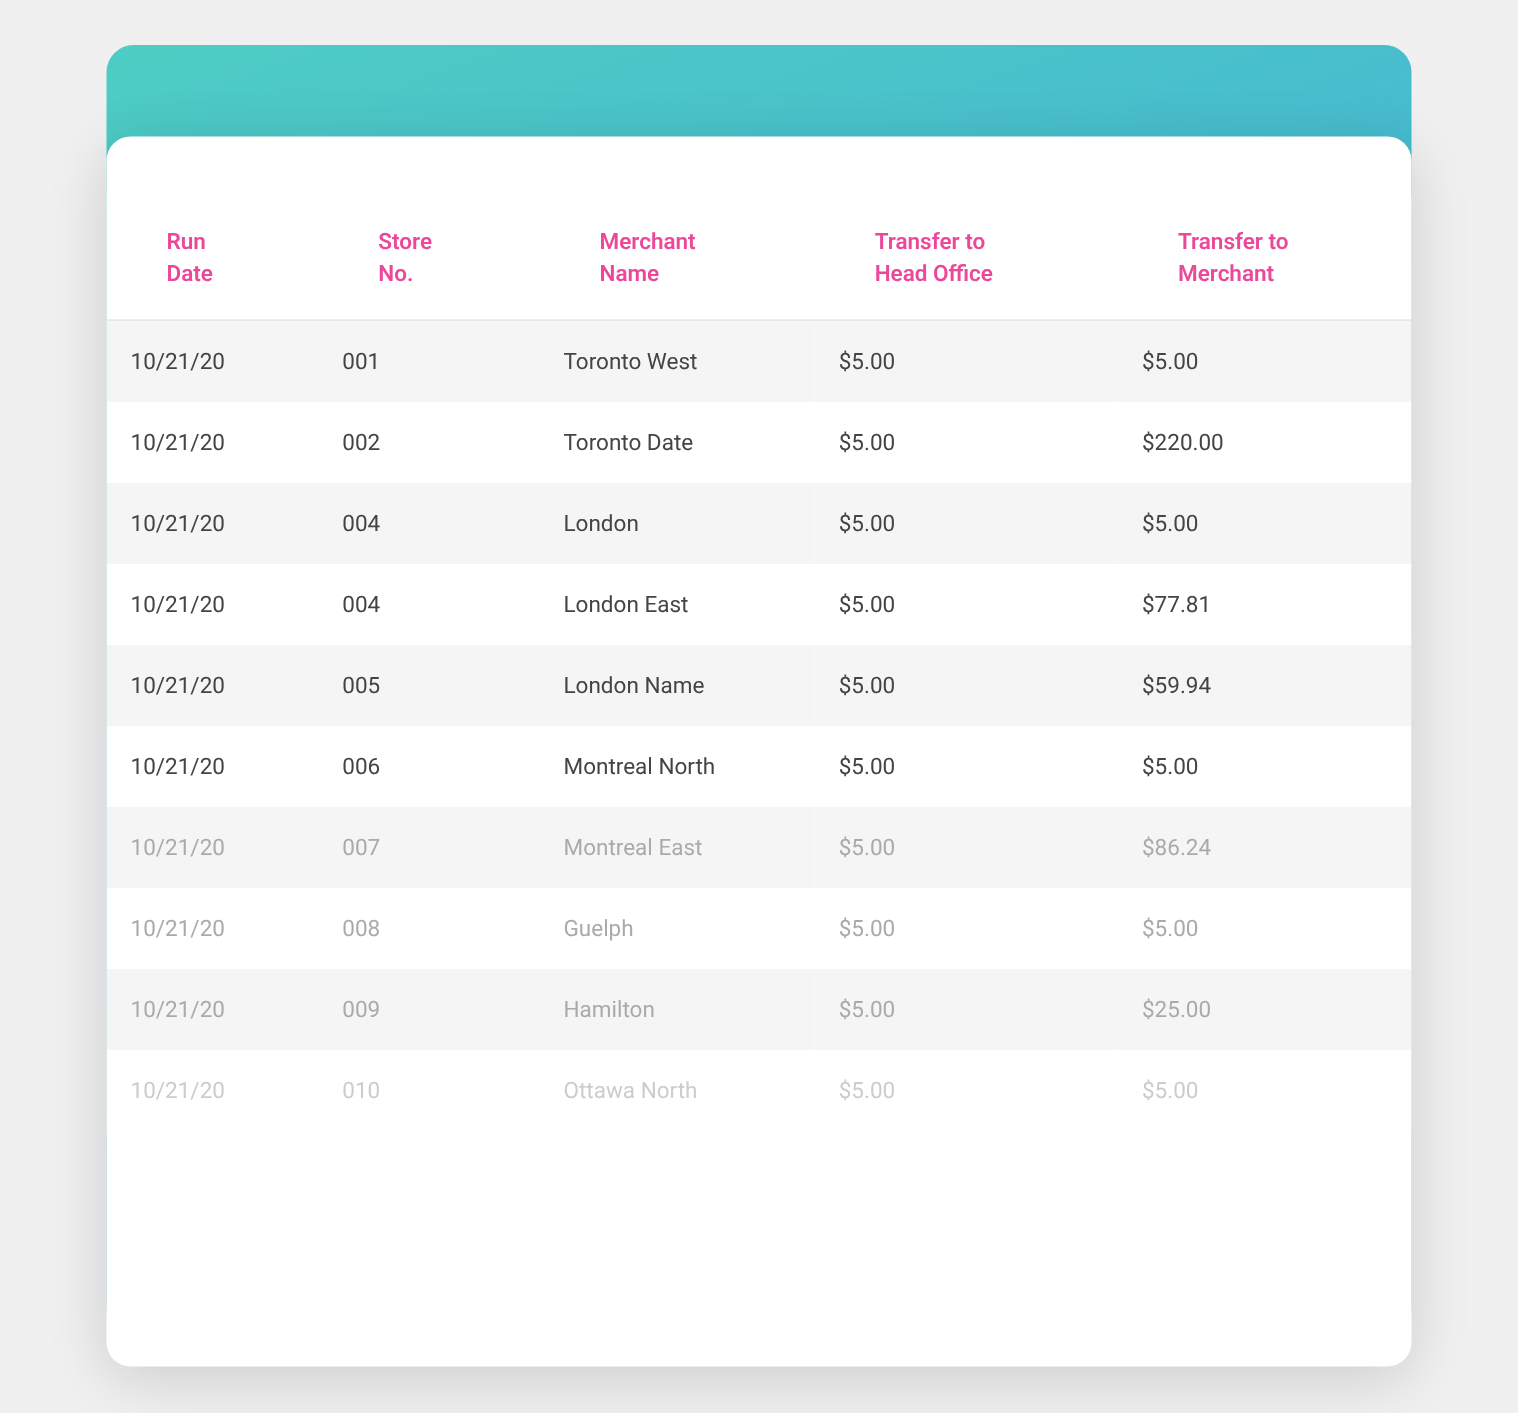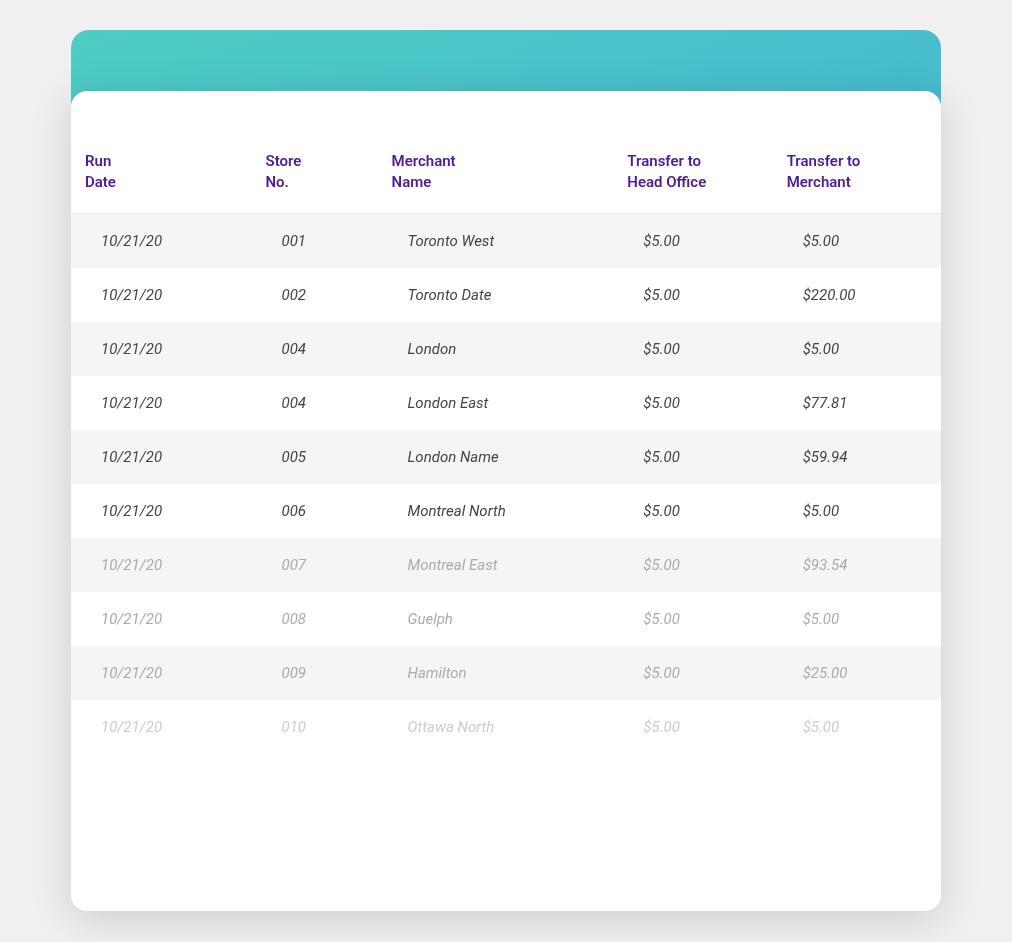--- a/index.html
+++ b/index.html
@@ -52,11 +52,11 @@
     }
 
     thead th {
-      padding: 20px 14px;
+      padding: 20px 40px;
       text-align: left;
       font-size: 15px;
       font-weight: 600;
-      color: #4c1d95;
+      color: #ec4899;
       vertical-align: top;
       line-height: 1.4;
     }

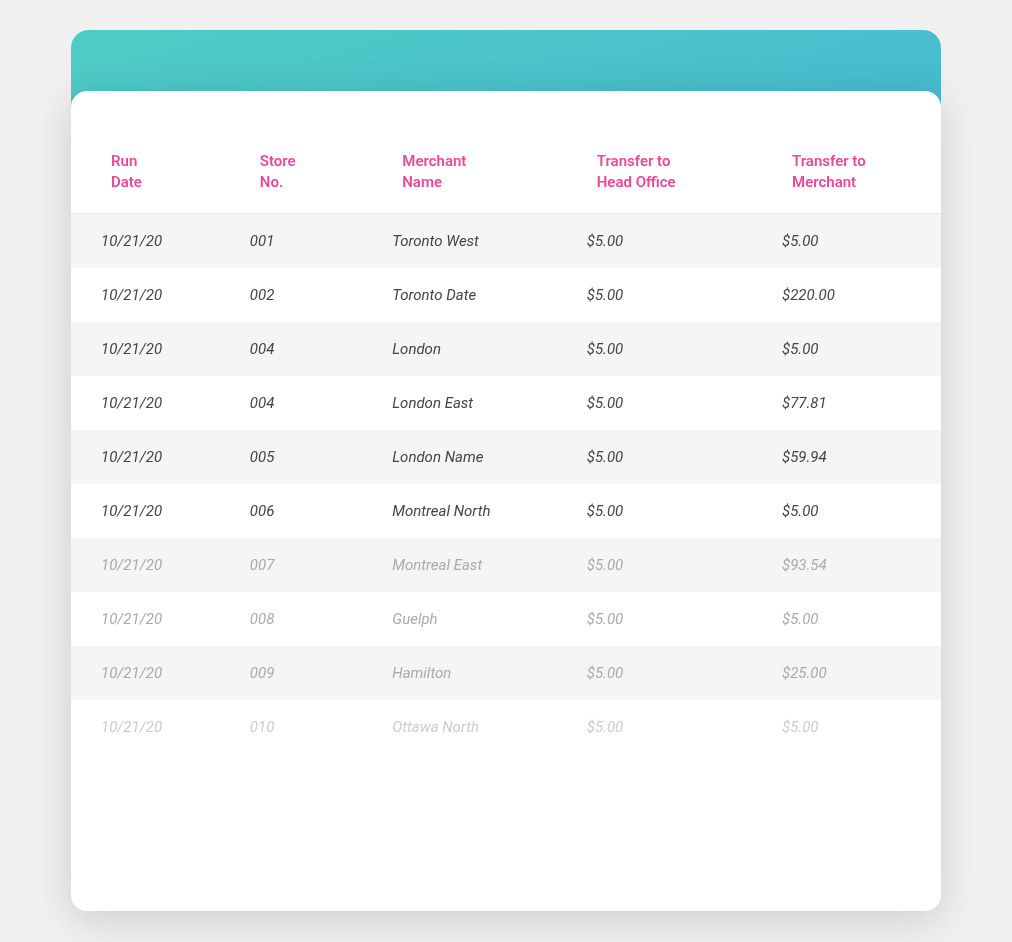--- a/index.html
+++ b/index.html
@@ -70,11 +70,10 @@
     }
 
     tbody td {
-      padding: 18px 30px;
+      padding: 18px 16px;
       font-size: 15px;
       color: #444;
       vertical-align: middle;
-      font-style: italic;
     }
 
     .faded td {

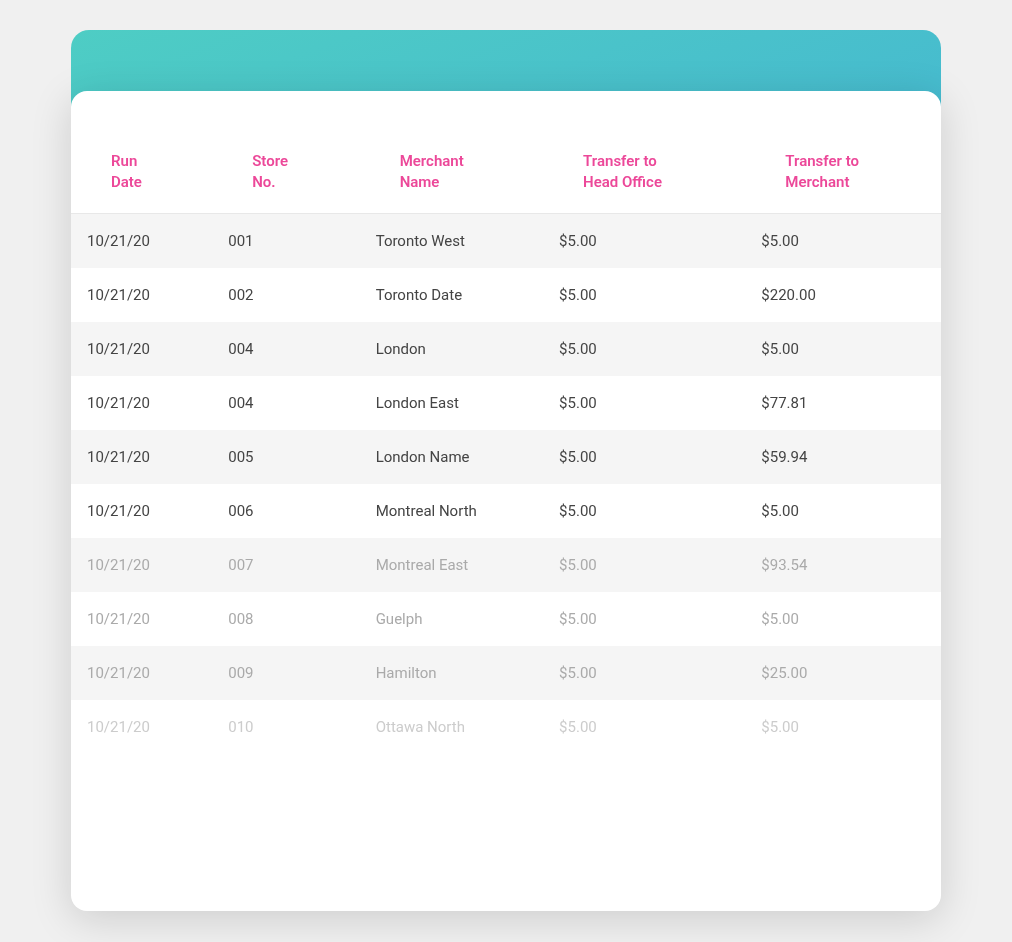--- a/index.html
+++ b/index.html
@@ -156,7 +156,7 @@
           <td>007</td>
           <td>Montreal East</td>
           <td>$5.00</td>
-          <td>$93.54</td>
+          <td>$86.24</td>
         </tr>
         <tr class="faded">
           <td>10/21/20</td>

